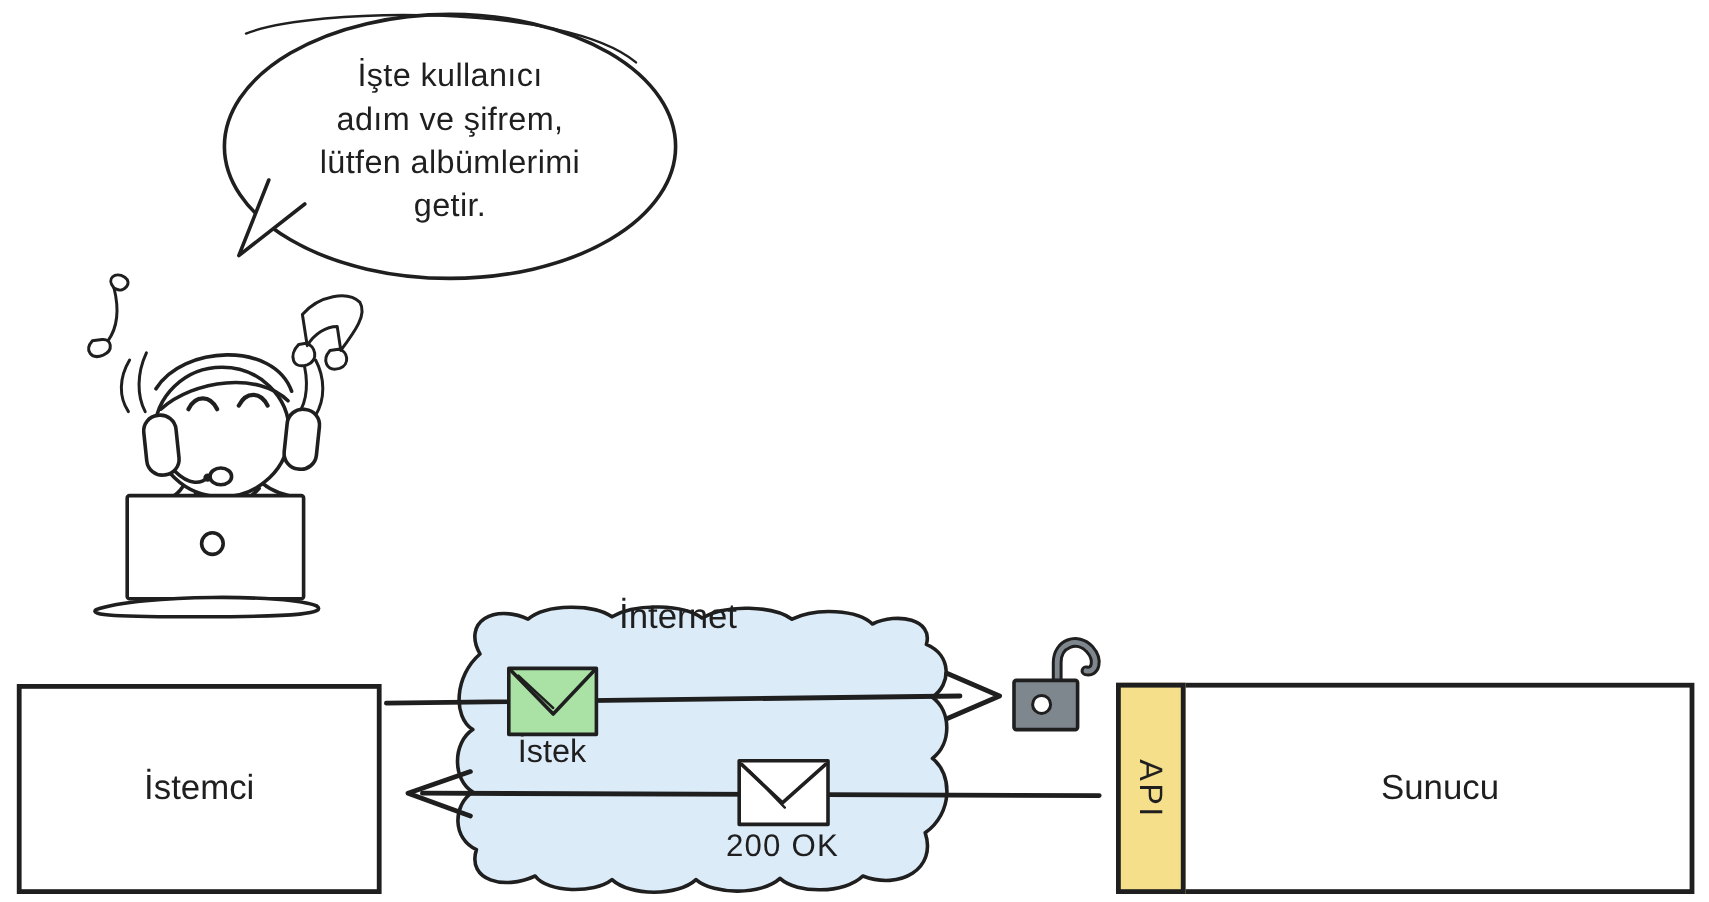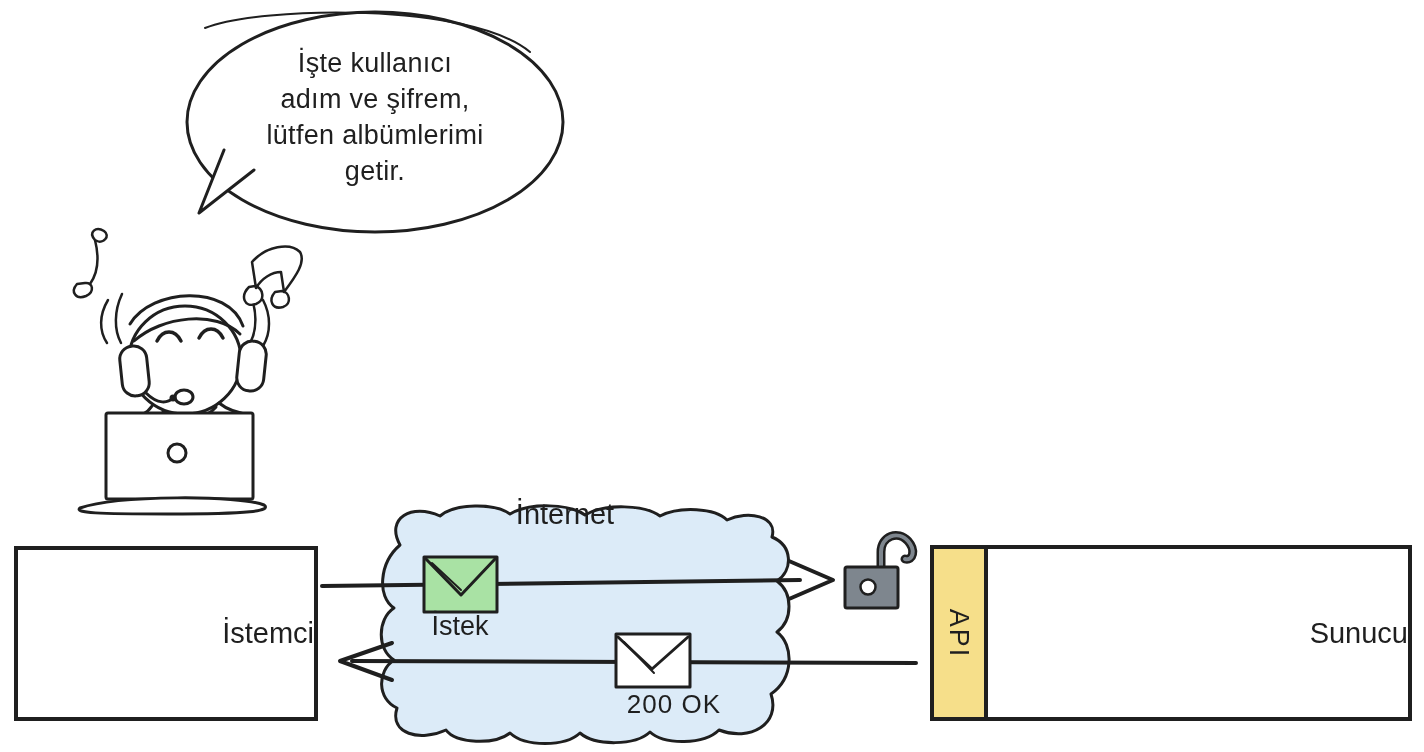--- a/index.html
+++ b/index.html
@@ -32,7 +32,7 @@
   .ok-label{left:583px;top:689px;width:138px;font-size:26px;letter-spacing:1px;text-align:right;}
 
   .box{position:absolute;background:#fff;border:4px solid var(--ink);box-sizing:border-box;
-       display:flex;align-items:center;justify-content:flex-end;font-size:29px;}
+       display:flex;align-items:center;justify-content:center;font-size:29px;margin-top:24px;}
   .client-box{left:14px;top:546px;width:304px;height:175px;}
   .server-box{left:930px;top:545px;width:482px;height:176px;padding-left:58px;}
   .api-strip{position:absolute;left:-4px;top:-4px;bottom:-4px;width:58px;

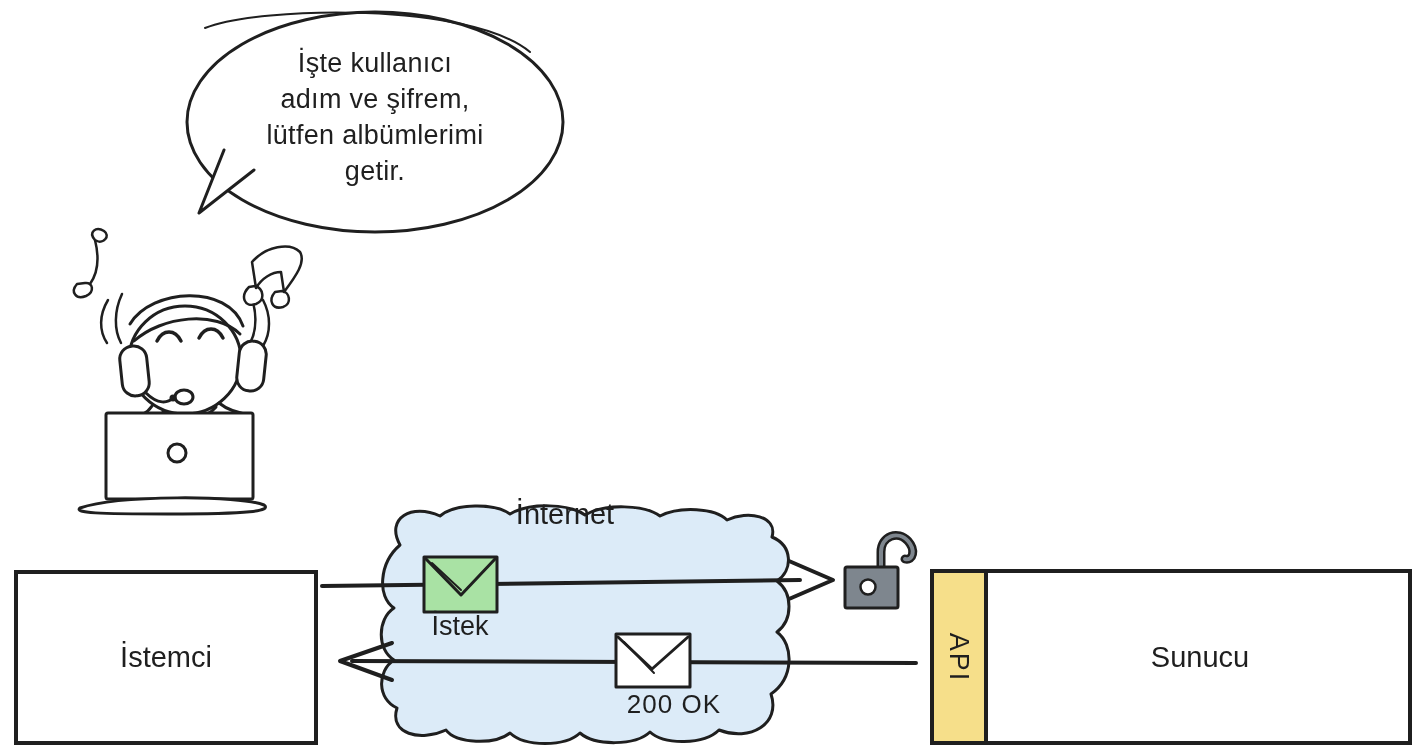--- a/index.html
+++ b/index.html
@@ -29,7 +29,7 @@
   .bubble-text{left:212px;top:46px;width:326px;font-size:27px;line-height:1.33;letter-spacing:.3px;}
   .internet-label{left:455px;top:470px;width:220px;font-size:29px;margin-top:28px;}
   .istek-label{left:398px;top:611px;width:124px;font-size:27px;}
-  .ok-label{left:583px;top:689px;width:138px;font-size:26px;letter-spacing:1px;text-align:right;}
+  .ok-label{left:583px;top:689px;width:138px;font-size:26px;letter-spacing:1px;}
 
   .box{position:absolute;background:#fff;border:4px solid var(--ink);box-sizing:border-box;
        display:flex;align-items:center;justify-content:center;font-size:29px;margin-top:24px;}

